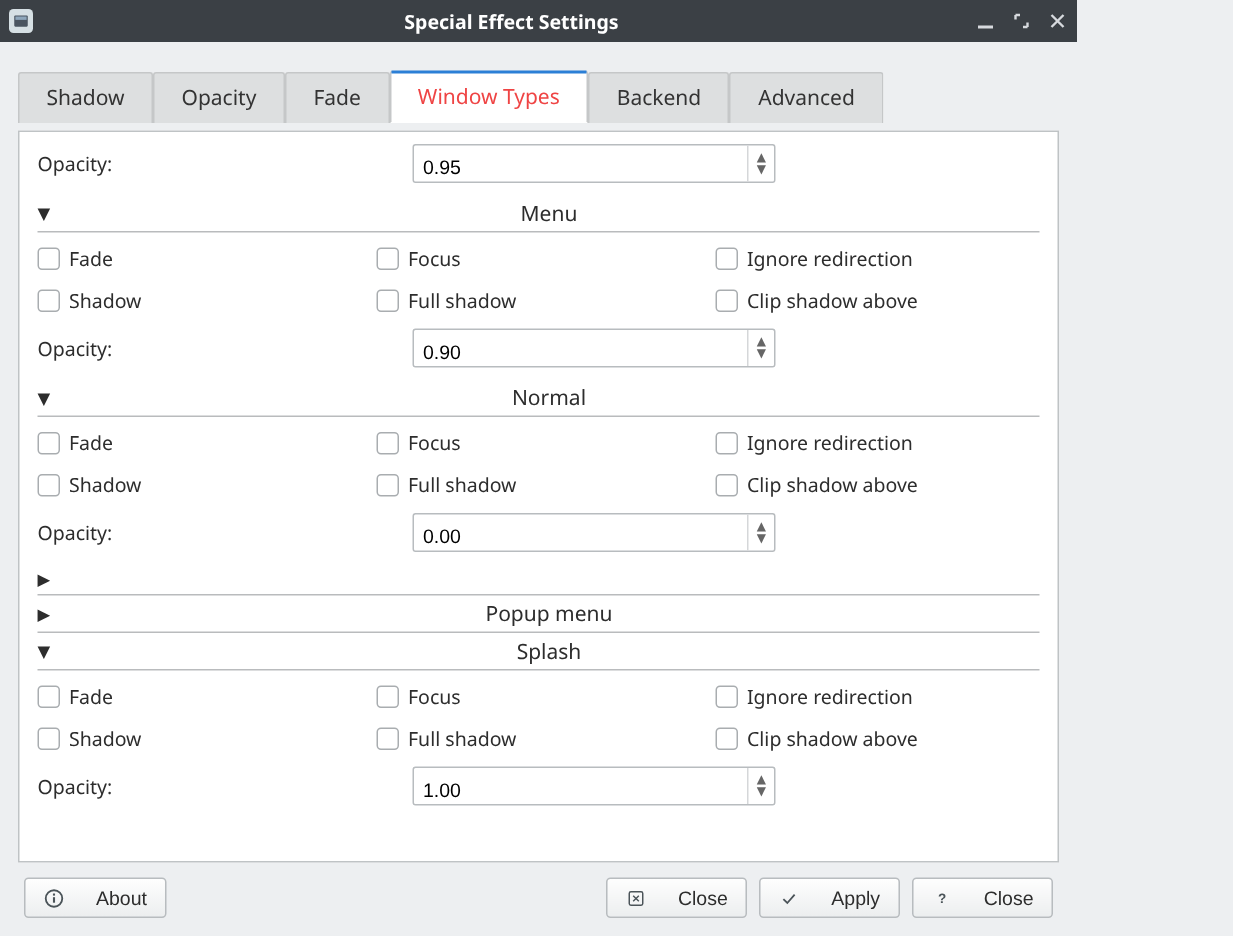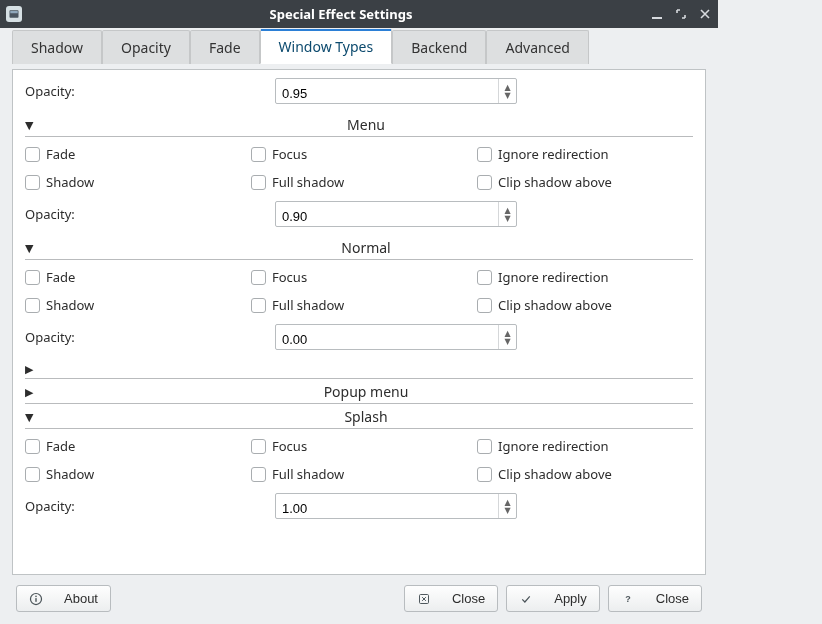--- a/index.html
+++ b/index.html
@@ -11,7 +11,7 @@
   .titlebar .title { flex: 1; text-align: center; font-weight: 700; font-size: 13px; }
   .titlebar .winbtns { display: flex; gap: 10px; align-items: center; }
   .titlebar .winbtn { width: 14px; height: 14px; color: #d7dade; cursor: pointer; display: flex; align-items: center; justify-content: center; }
-  .content { flex: 1; display: flex; flex-direction: column; padding: 0 6px 8px 6px; gap: 6px; }
+  .content { flex: 1; display: flex; flex-direction: column; padding: 18px 6px 8px 6px; gap: 6px; }
 
   .tabstrip { display: flex; align-items: flex-end; gap: 0; padding-left: 6px; }
   .tab { padding: 7px 18px; font-size: 14px; border: 1px solid #c5c7c8; border-bottom: none; background: #dddfe0; color: #333; cursor: pointer; position: relative; top: 1px; border-radius: 2px 2px 0 0; }

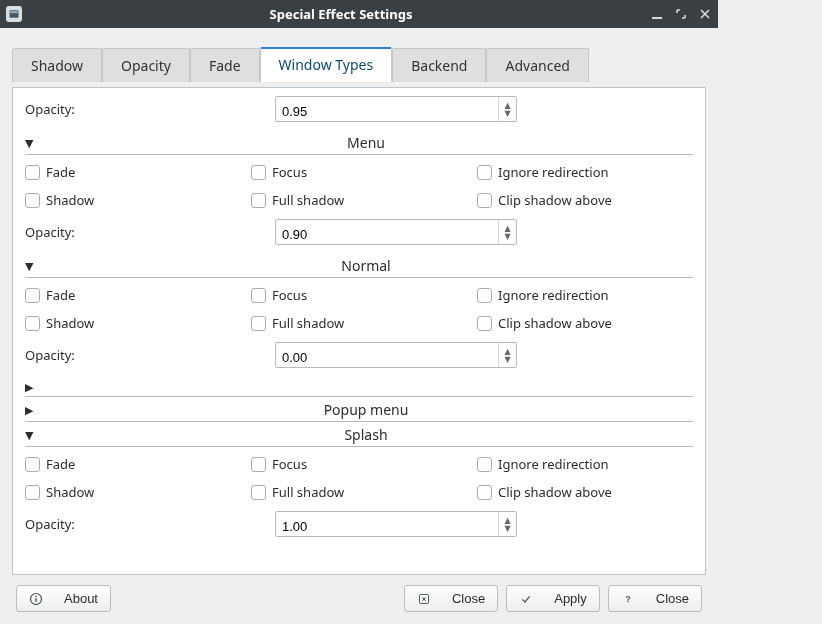--- a/index.html
+++ b/index.html
@@ -15,7 +15,7 @@
 
   .tabstrip { display: flex; align-items: flex-end; gap: 0; padding-left: 6px; }
   .tab { padding: 7px 18px; font-size: 14px; border: 1px solid #c5c7c8; border-bottom: none; background: #dddfe0; color: #333; cursor: pointer; position: relative; top: 1px; border-radius: 2px 2px 0 0; }
-  .tab.active { background: #fff; color: #0c4a6e; border-bottom: 1px solid #fff; }
+  .tab.active { background: #fff; color: #ef4444; border-bottom: 1px solid #fff; }
   .tab.active::before { content: ""; position: absolute; left: 0; right: 0; top: -1px; height: 2px; background: #2b7fd6; }
 
   .pane-wrap { flex: 1; border: 1px solid #bfc3c5; background: #fff; margin: 0 6px; overflow: hidden; display: flex; flex-direction: column; }

